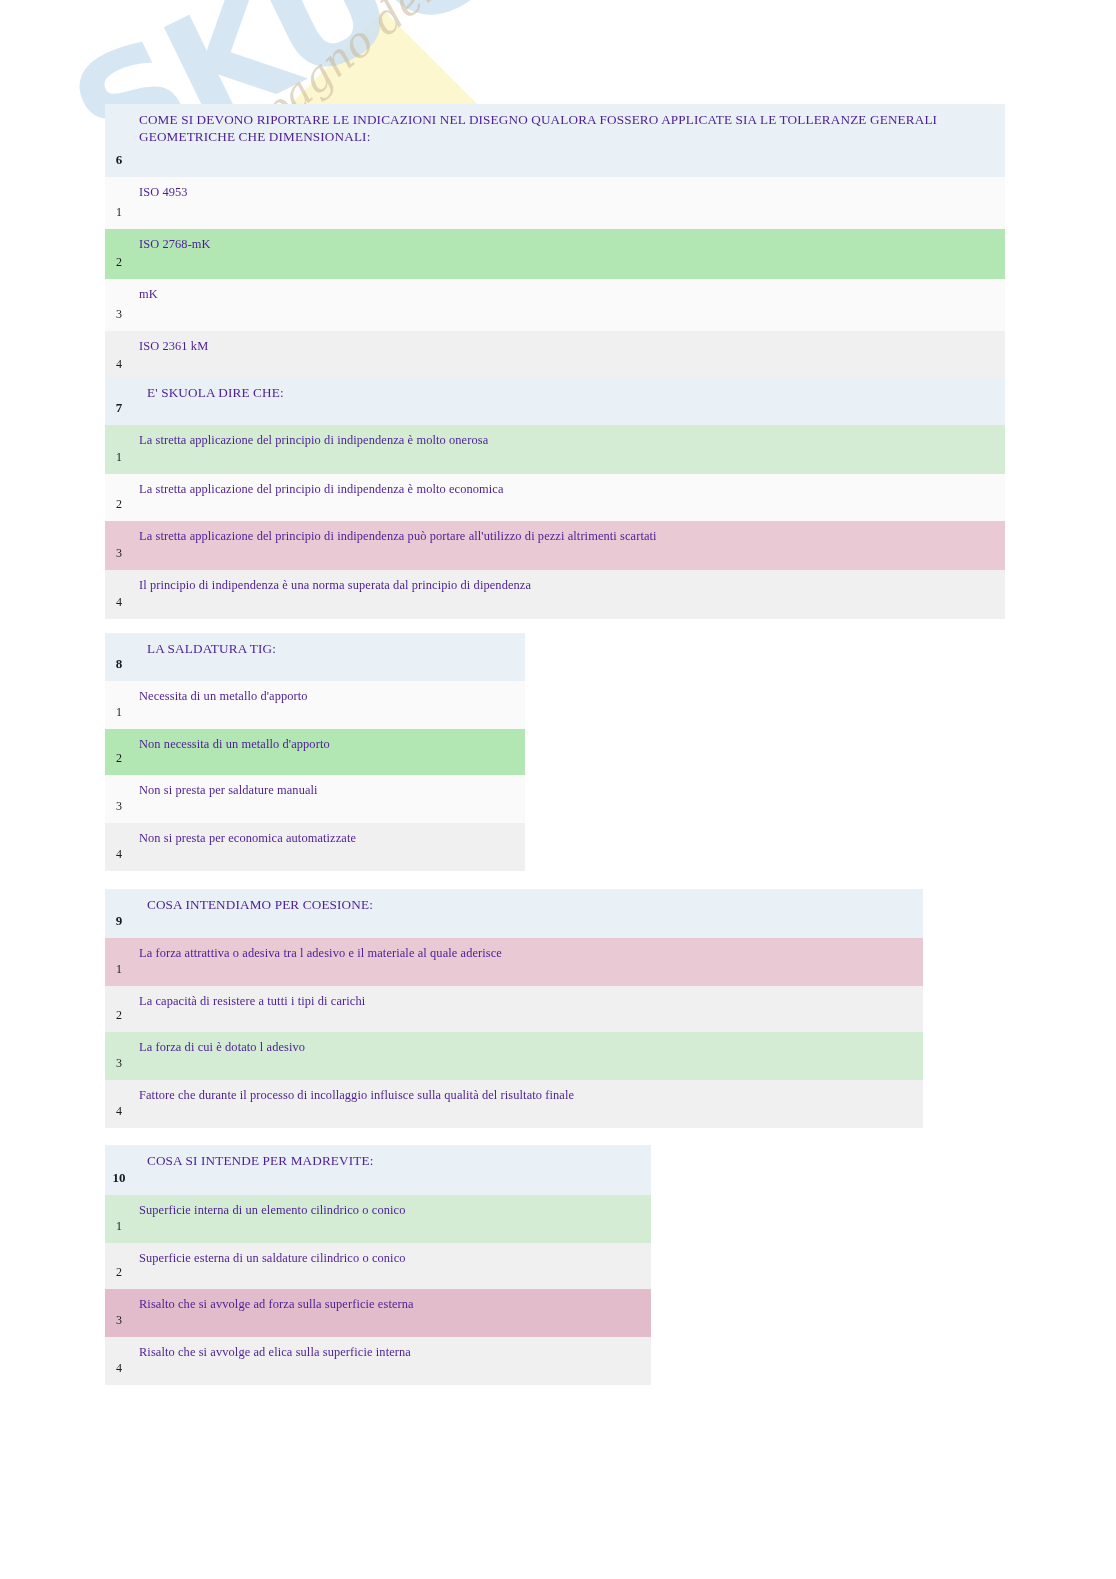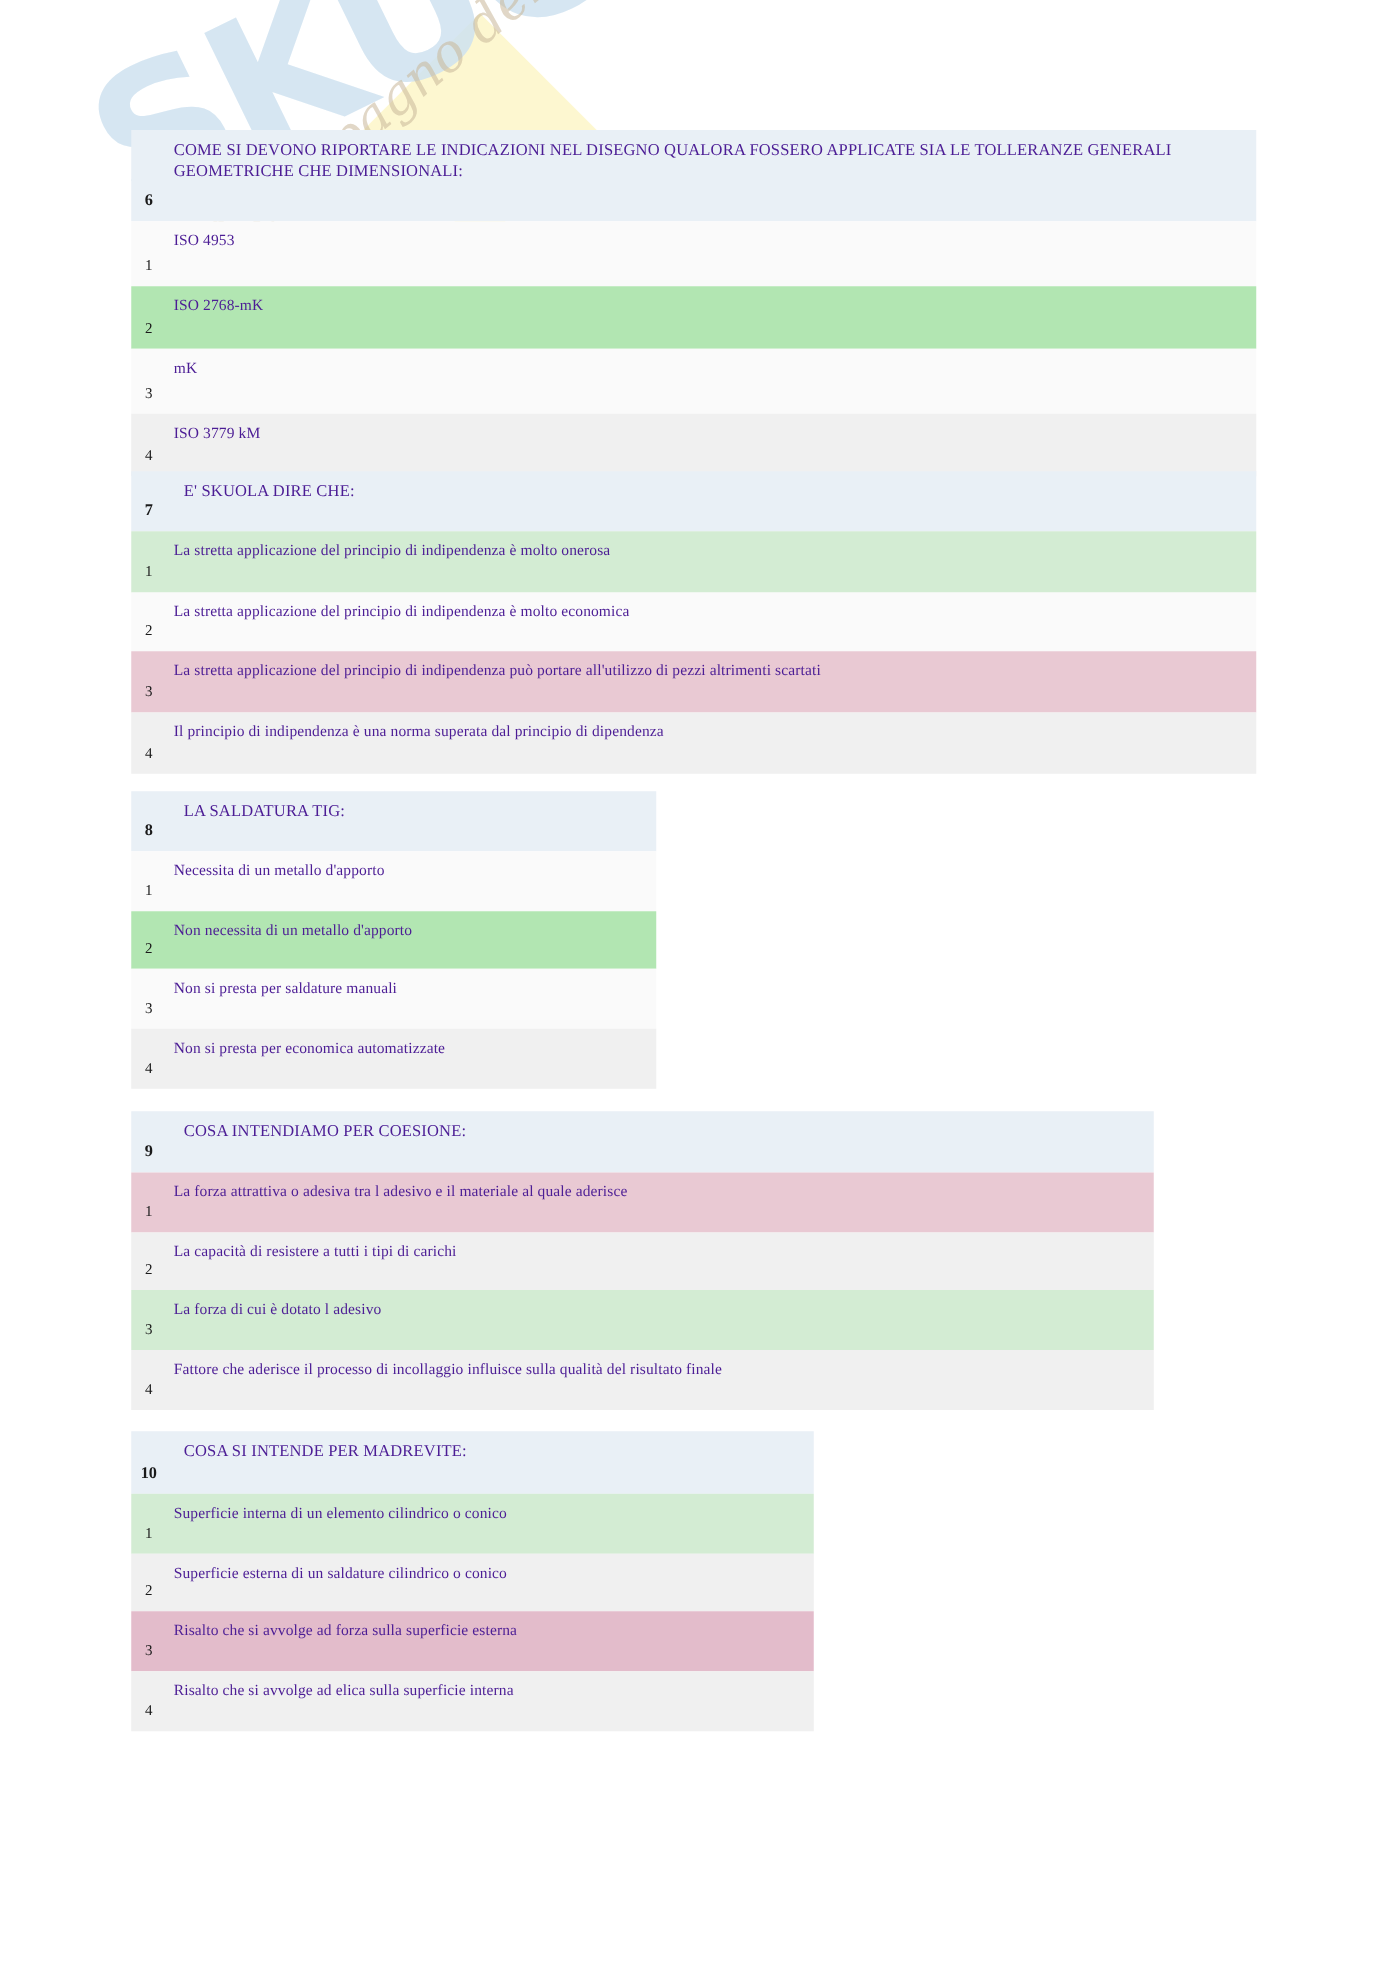--- a/index.html
+++ b/index.html
@@ -151,7 +151,7 @@
       </div>
       <div class="qrow bg-alt" style="height: 50px;">
         <div class="qnum">4</div>
-        <div class="qtext">ISO 3779 kM</div>
+        <div class="qtext">ISO 2361 kM</div>
       </div>
     </div>
     <div class="qblock" style="top: 377px; width: 900px;">

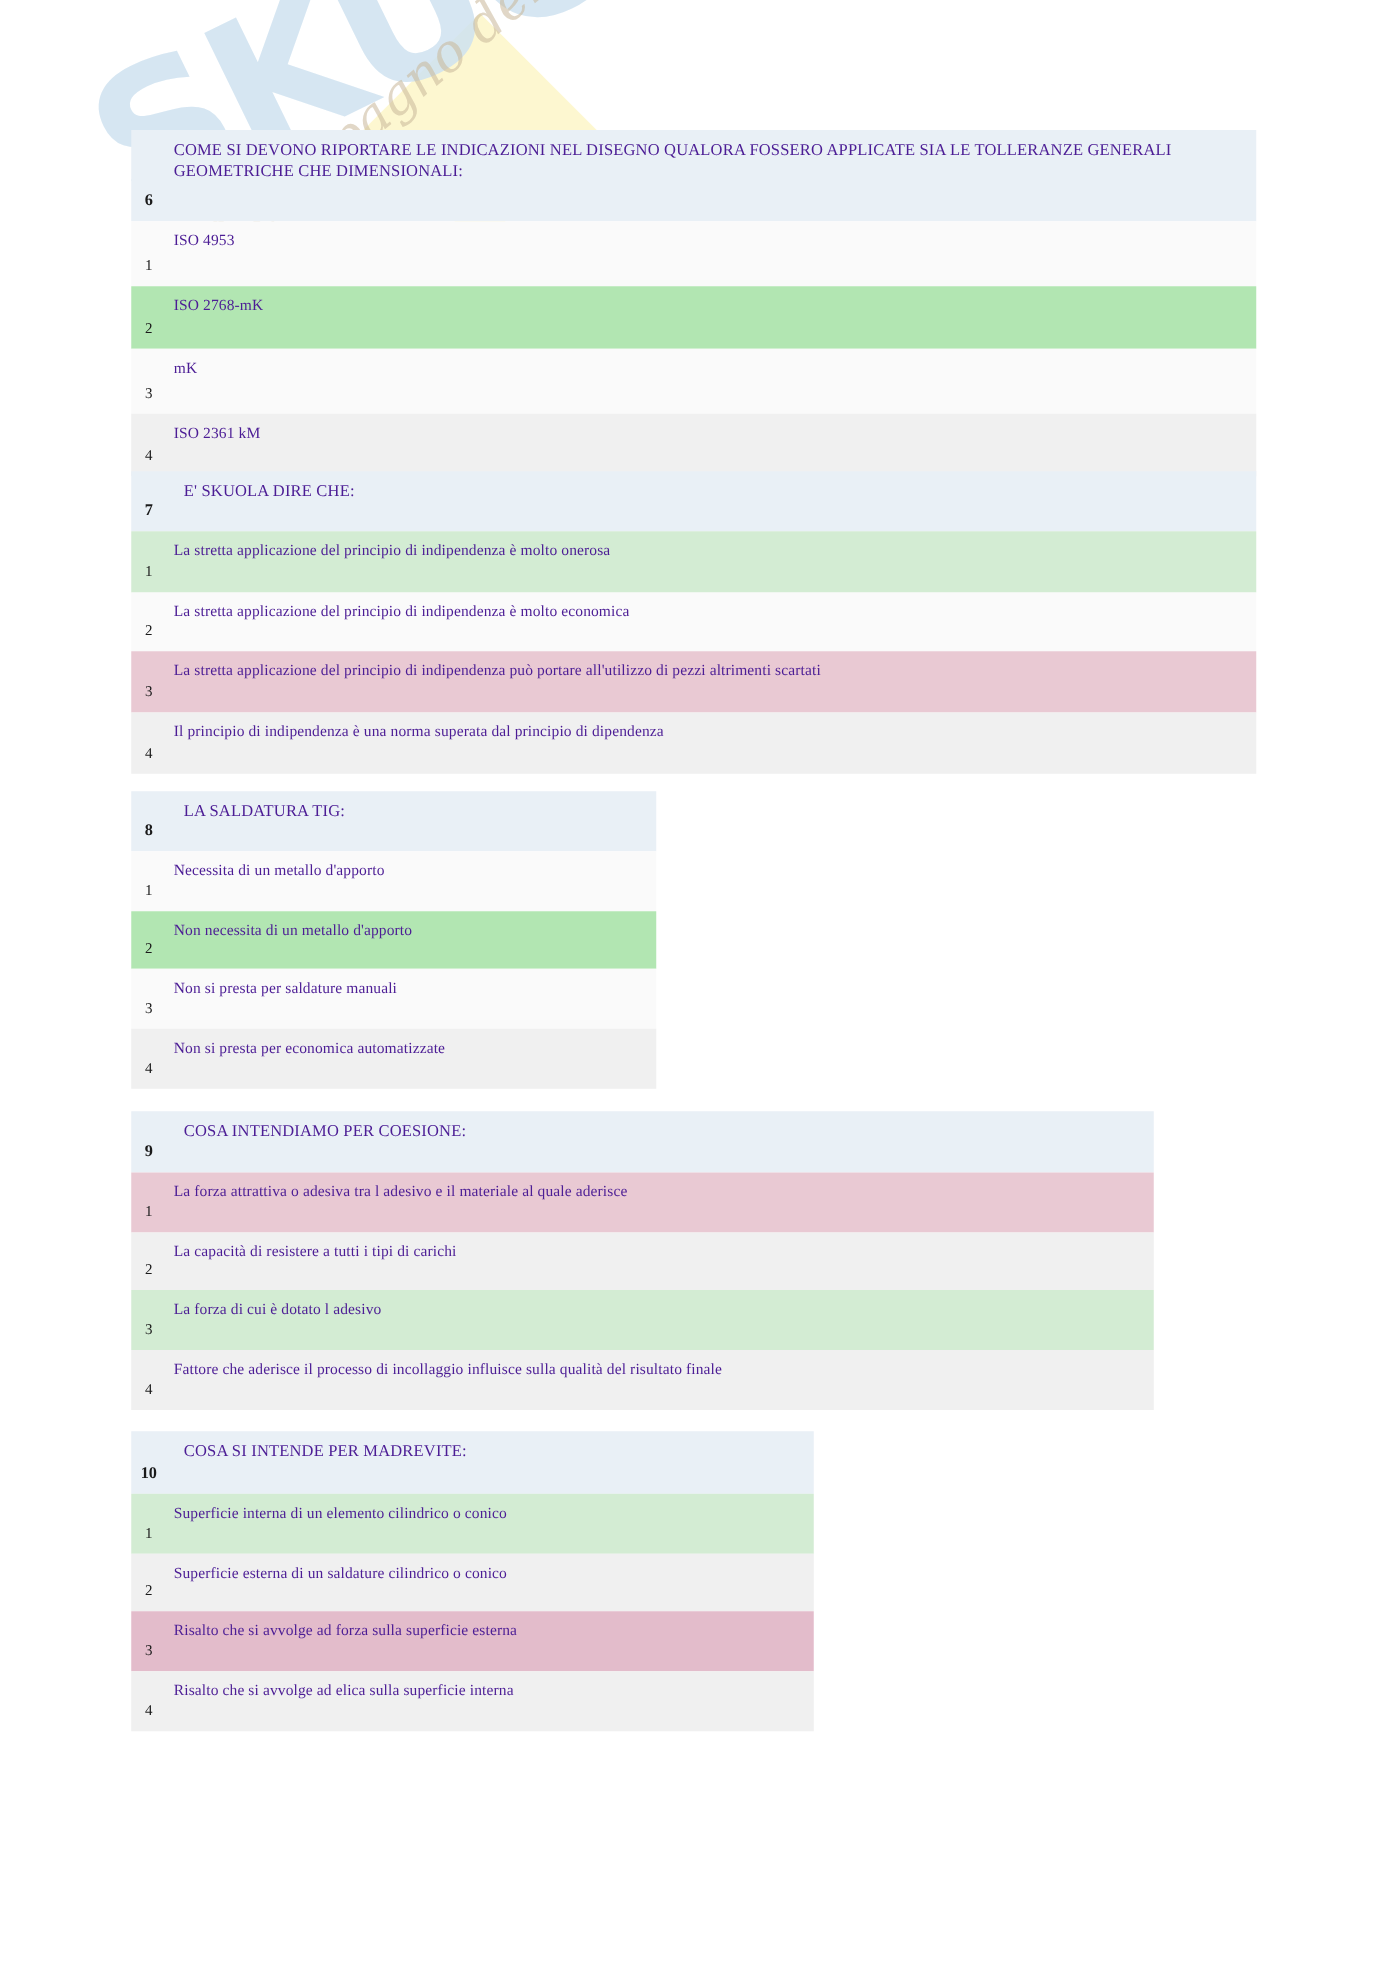--- a/index.html
+++ b/index.html
@@ -217,7 +217,7 @@
       </div>
       <div class="qrow bg-alt" style="height: 48px;">
         <div class="qnum">4</div>
-        <div class="qtext">Fattore che aderisce il processo di incollaggio influisce sulla qualità del risultato finale</div>
+        <div class="qtext">Fattore che durante il processo di incollaggio influisce sulla qualità del risultato finale</div>
       </div>
     </div>
     <div class="qblock" style="top: 1145px; width: 546px;">

